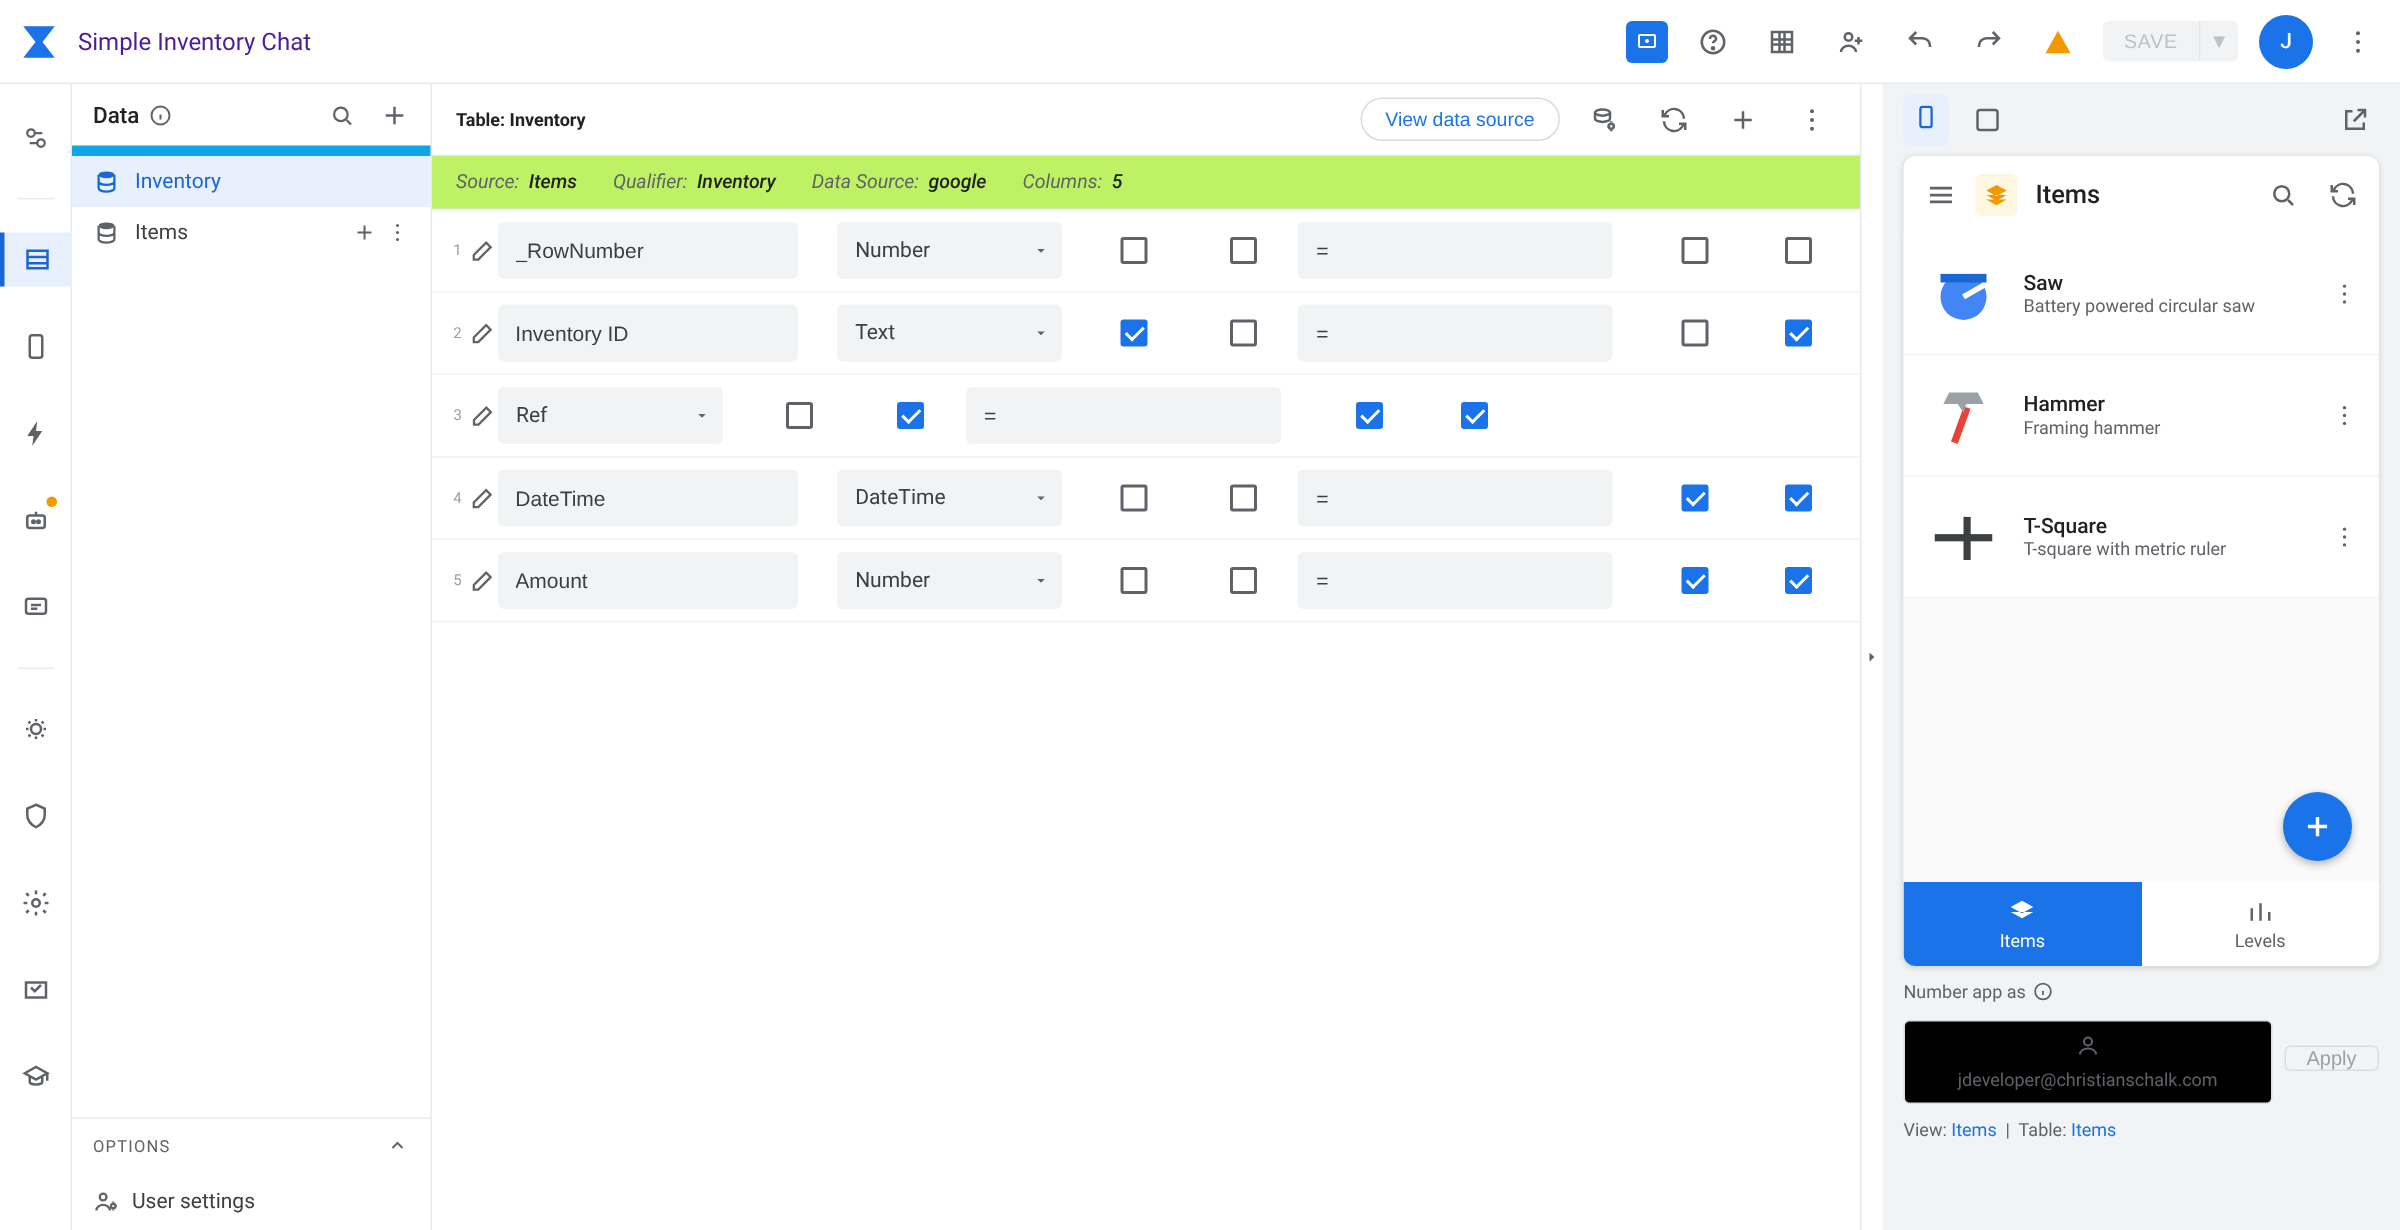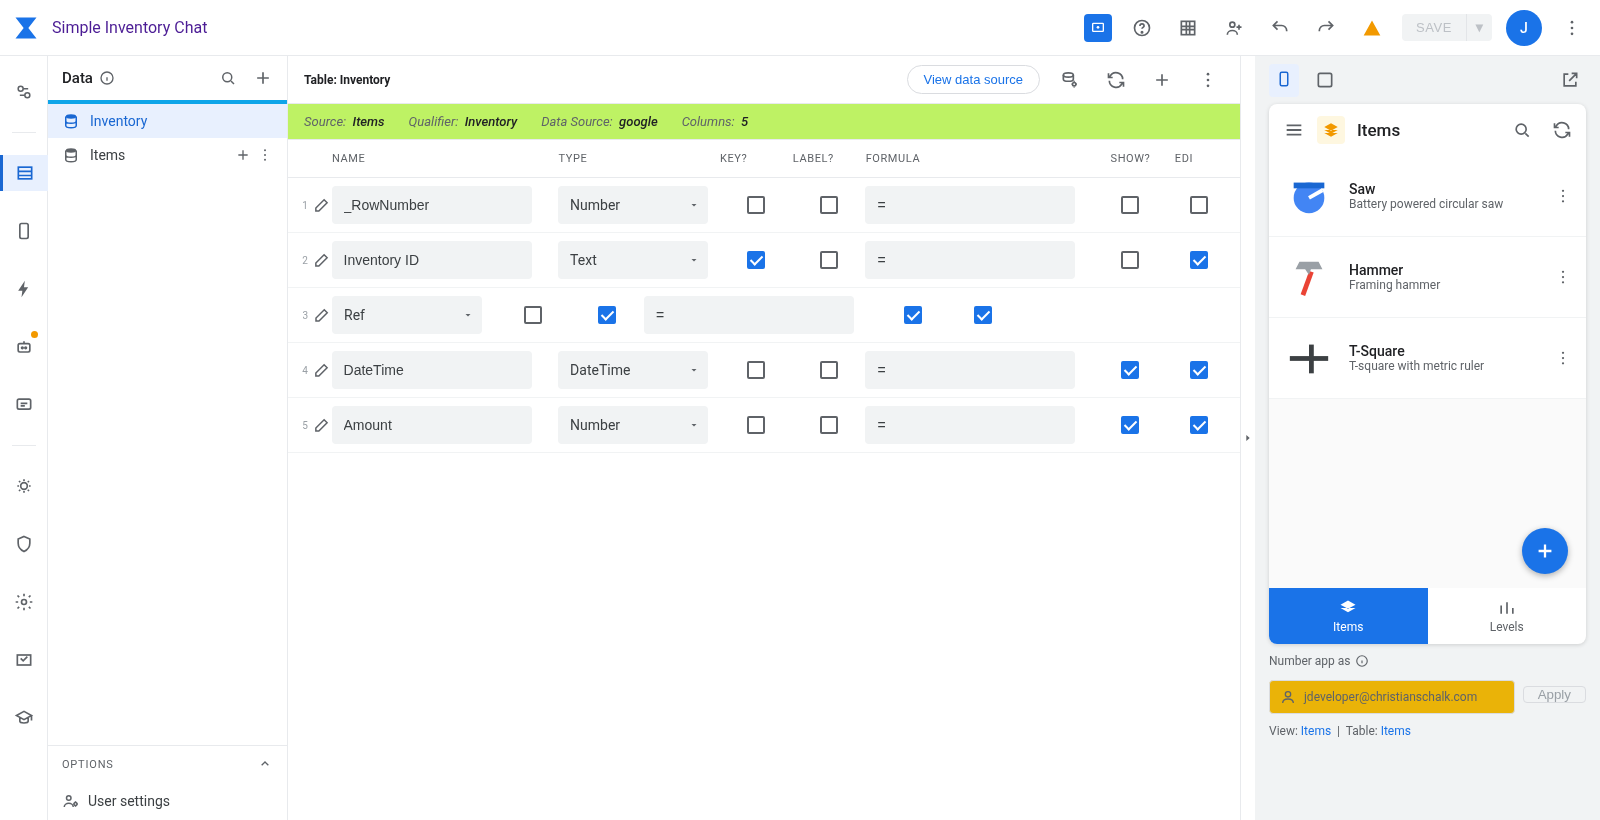--- a/index.html
+++ b/index.html
@@ -32,7 +32,7 @@
 
   
   .datapanel { width:240px; border-right:1px solid #e8eaed; display:flex; flex-direction:column; background:#fff; }
-  .datapanel-head { height:48px; display:flex; align-items:center; gap:6px; padding:0 14px; border-bottom:4px solid #0ea5e9; font-weight:500; }
+  .datapanel-head { height:48px; display:flex; align-items:center; gap:6px; padding:0 14px; border-bottom:7px solid #0ea5e9; font-weight:500; }
   .datapanel-head .title { font-size:15px; }
   .datapanel-head .info-icon { color:#5f6368; }
   .datapanel-head .spacer { flex:1; }

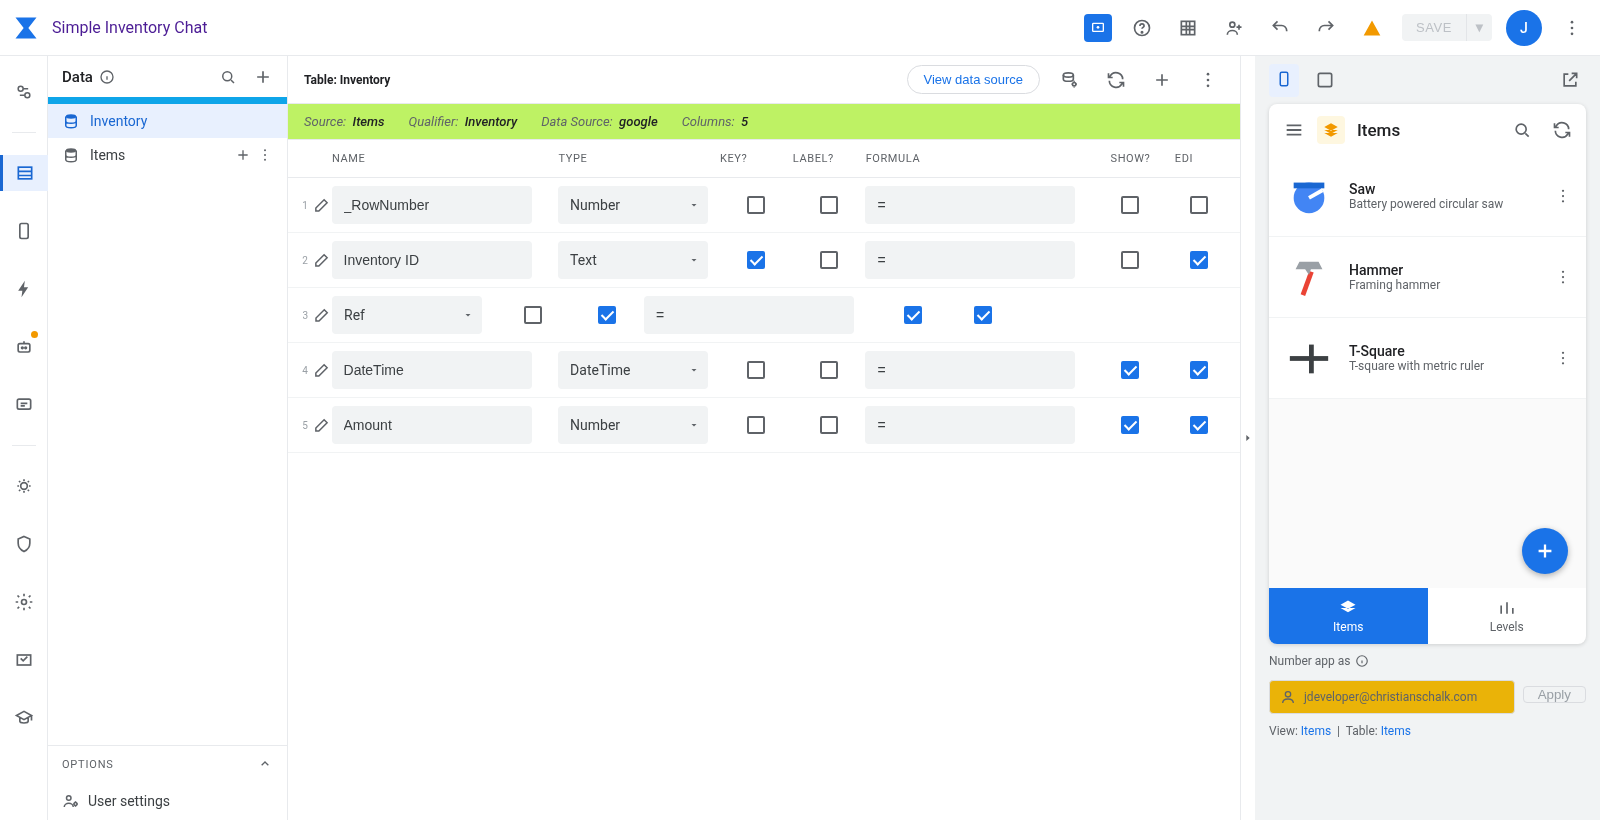--- a/index.html
+++ b/index.html
@@ -331,15 +331,6 @@
       <span><span>Columns:</span> &nbsp;<b>5</b></span>
     </div>
     <div class="grid">
-      <div class="grid-head">
-        <span class="col-name">NAME</span>
-        <span class="col-type">TYPE</span>
-        <span class="col-key">KEY?</span>
-        <span class="col-label">LABEL?</span>
-        <span class="col-formula">FORMULA</span>
-        <span class="col-show">SHOW?</span>
-        <span class="col-edit">EDI</span>
-      </div>
       <div id="rows">
   <div class="row">
     <span class="idx">1</span>

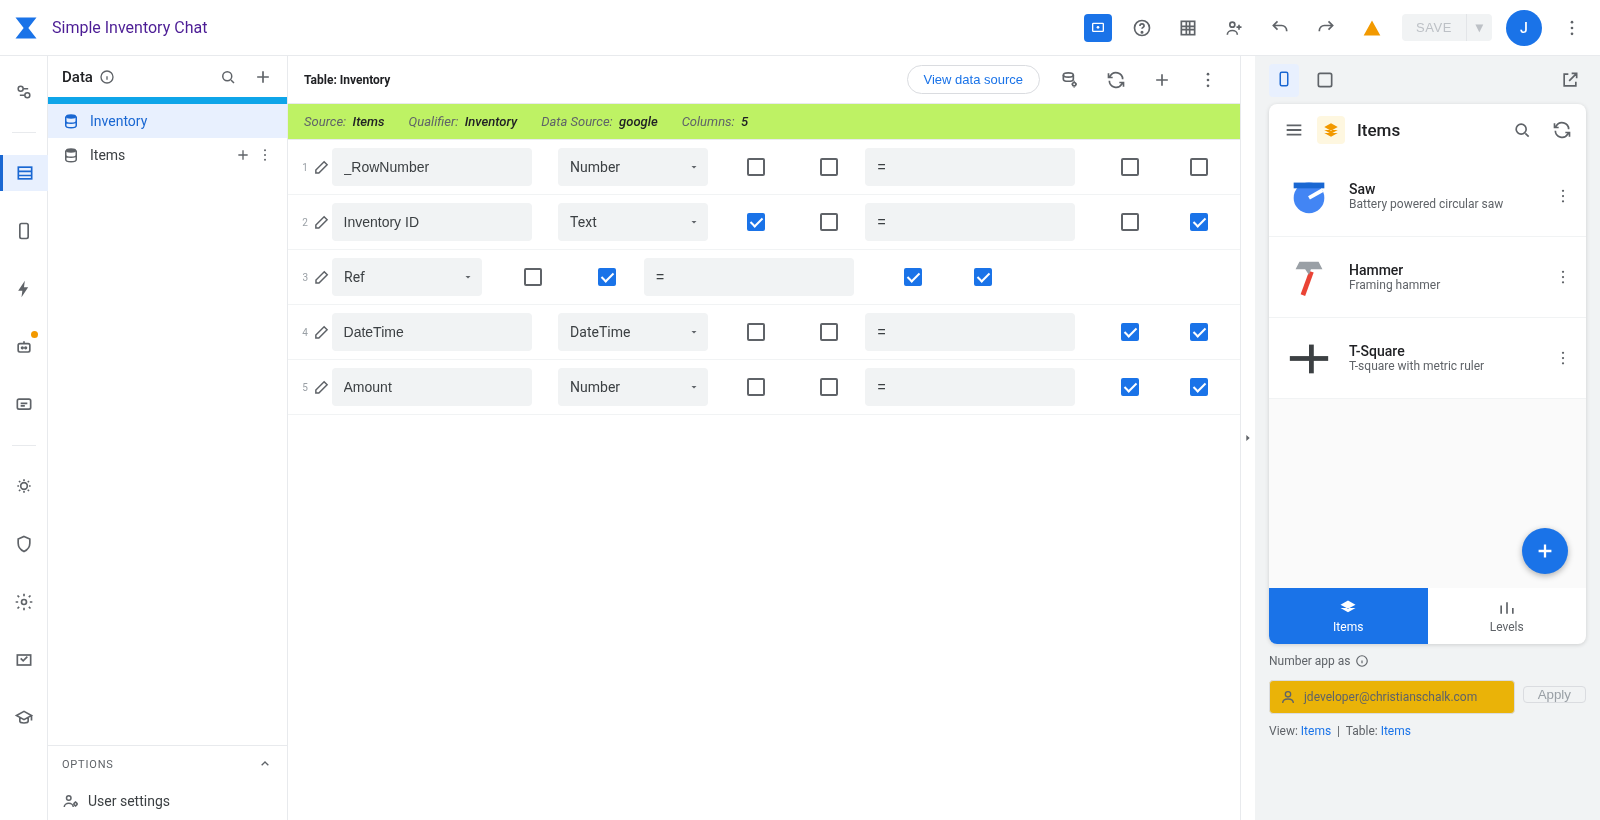--- a/index.html
+++ b/index.html
@@ -88,7 +88,7 @@
   .phone-tabs .tab{ flex:1; display:flex; flex-direction:column; align-items:center; justify-content:center; font-size:12px; color:#5f6368; gap:2px; }
   .phone-tabs .tab.active{ background:#1a73e8; color:#fff; }
   .preview-foot{ padding:10px 14px; font-size:12px; color:#5f6368; }
-  .email-box{ display:flex; align-items:center; gap:8px; background:#eab308; border:1px solid #dadce0; border-radius:4px; padding:8px 10px; margin-top:6px; }
+  .email-box{ display:flex; align-items:center; gap:8px; background:#000000; border:1px solid #dadce0; border-radius:4px; padding:8px 10px; margin-top:6px;flex-direction:column; }
   .apply-btn{ background:#f1f3f4; border:1px solid #dadce0; color:#9aa0a6; padding:0 14px; border-radius:4px; }
   .foot-row{ display:flex; gap:8px; align-items:center; }
   .link{ color:#1a73e8; }

